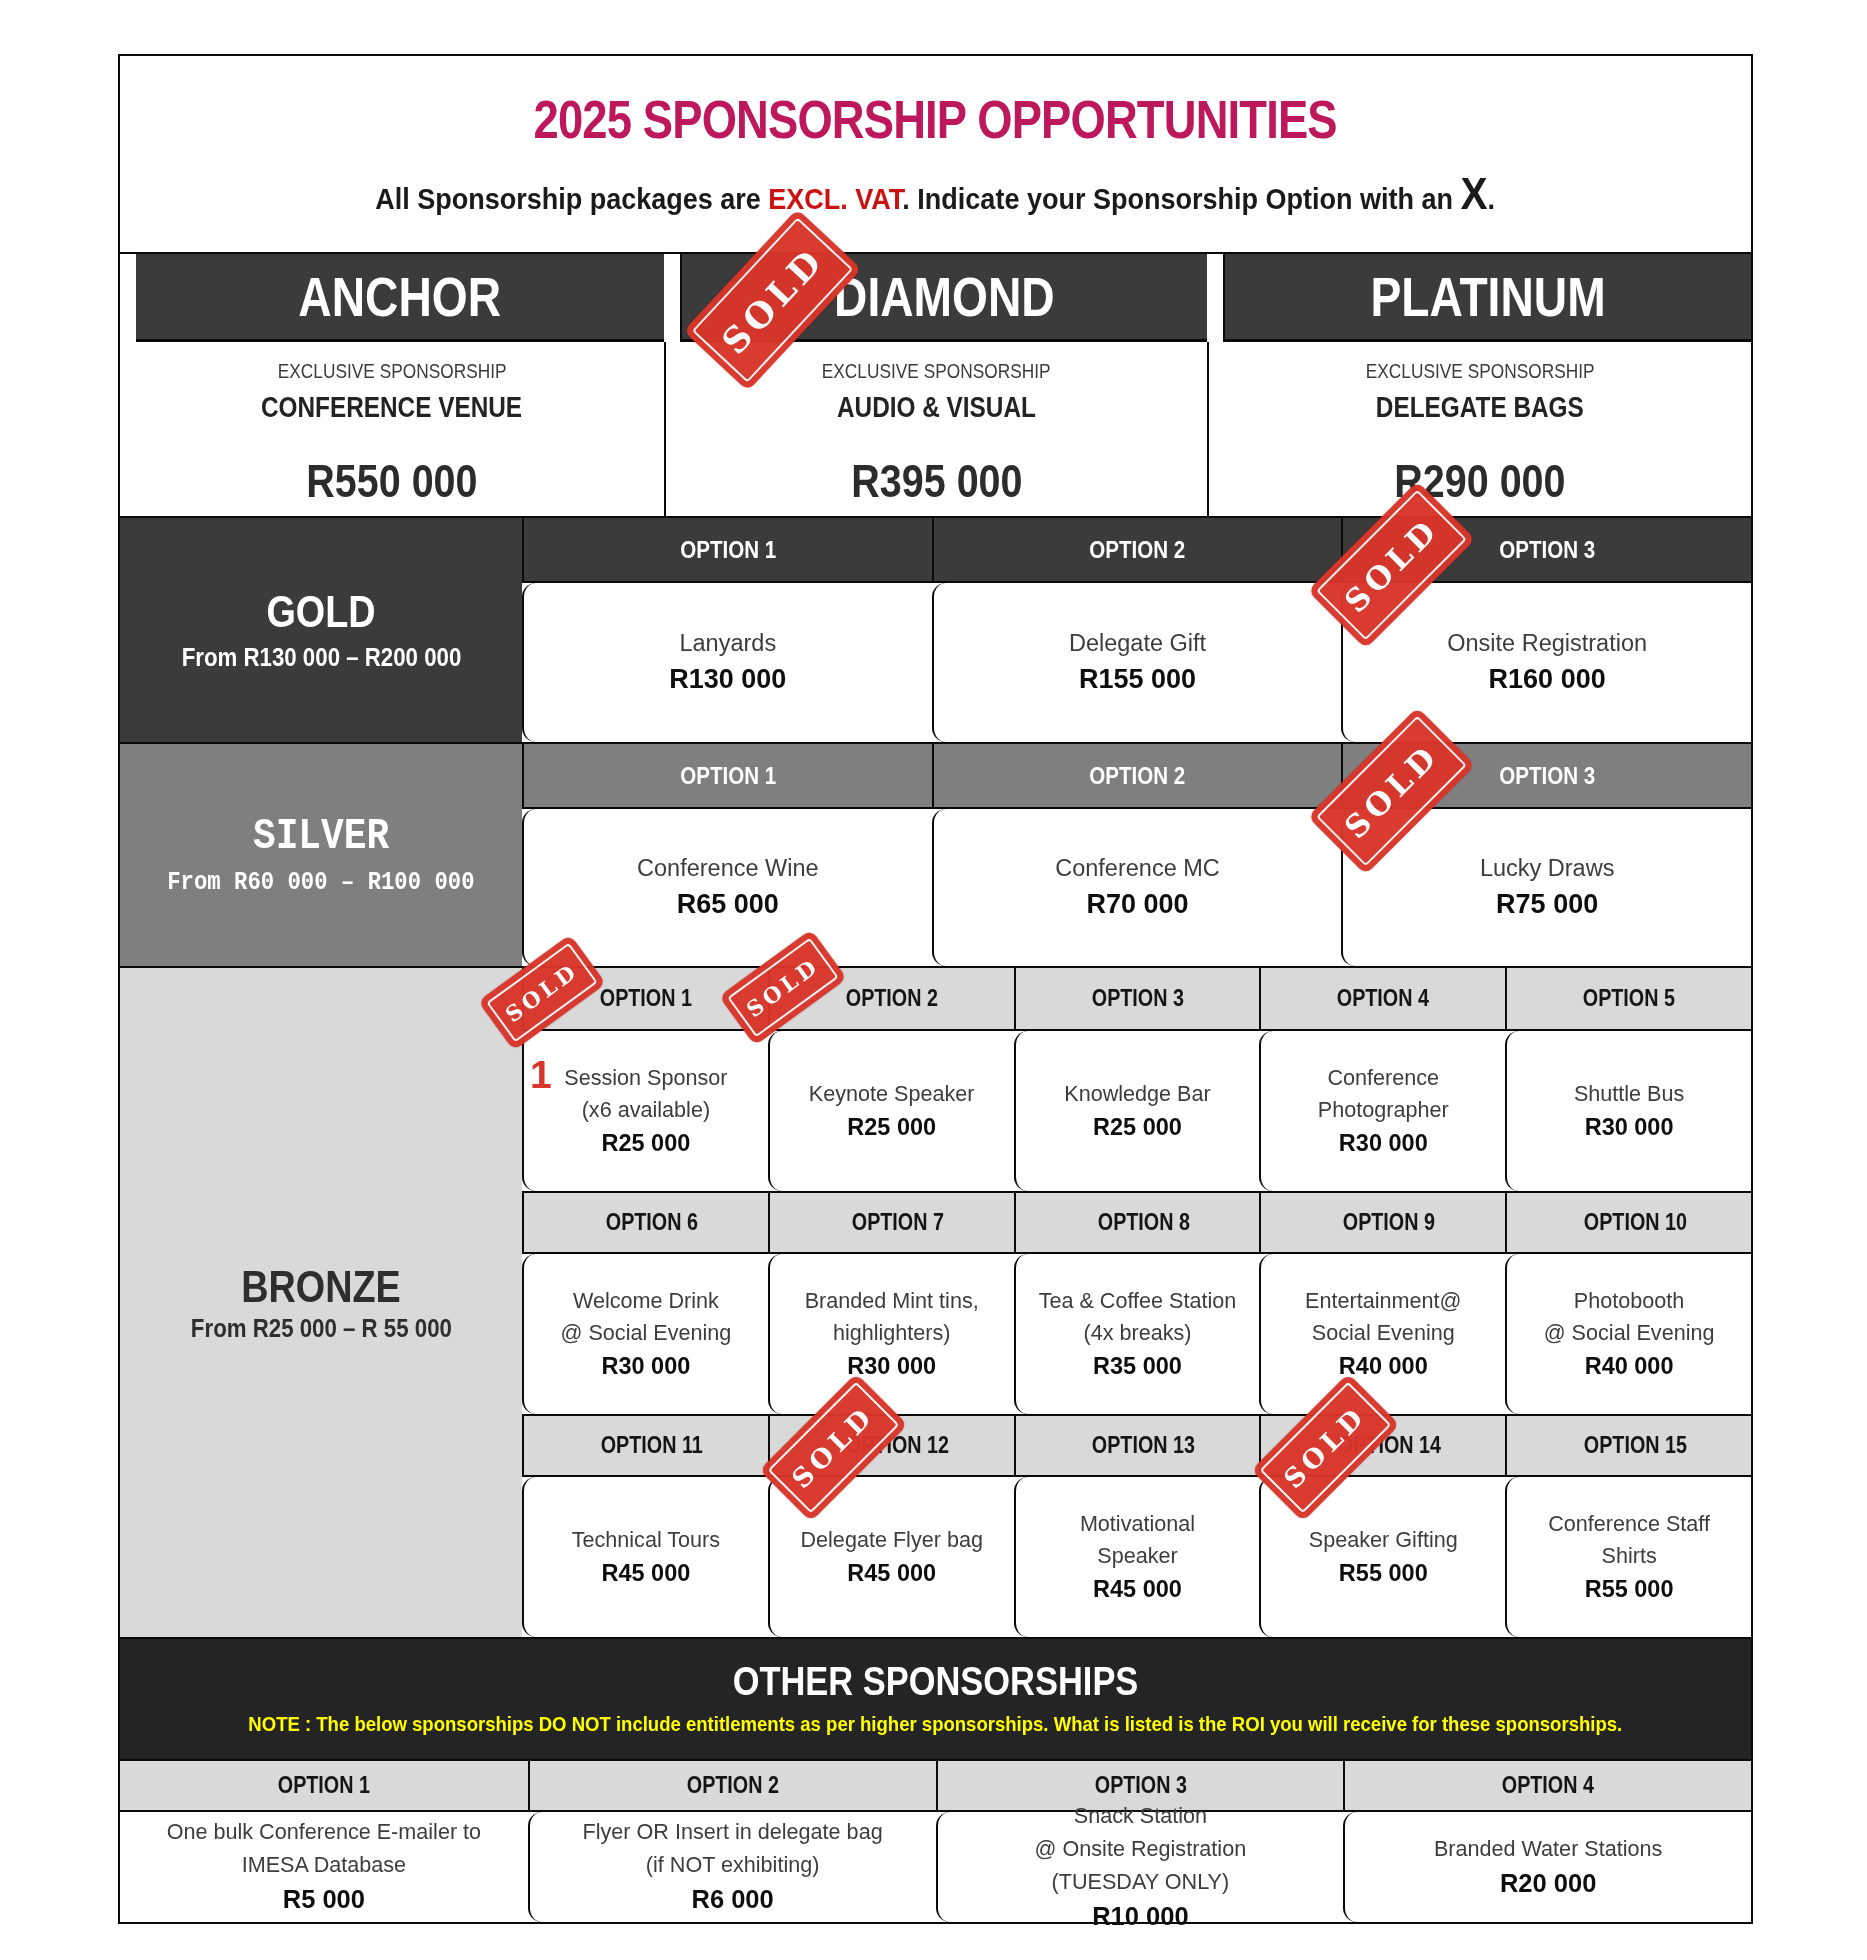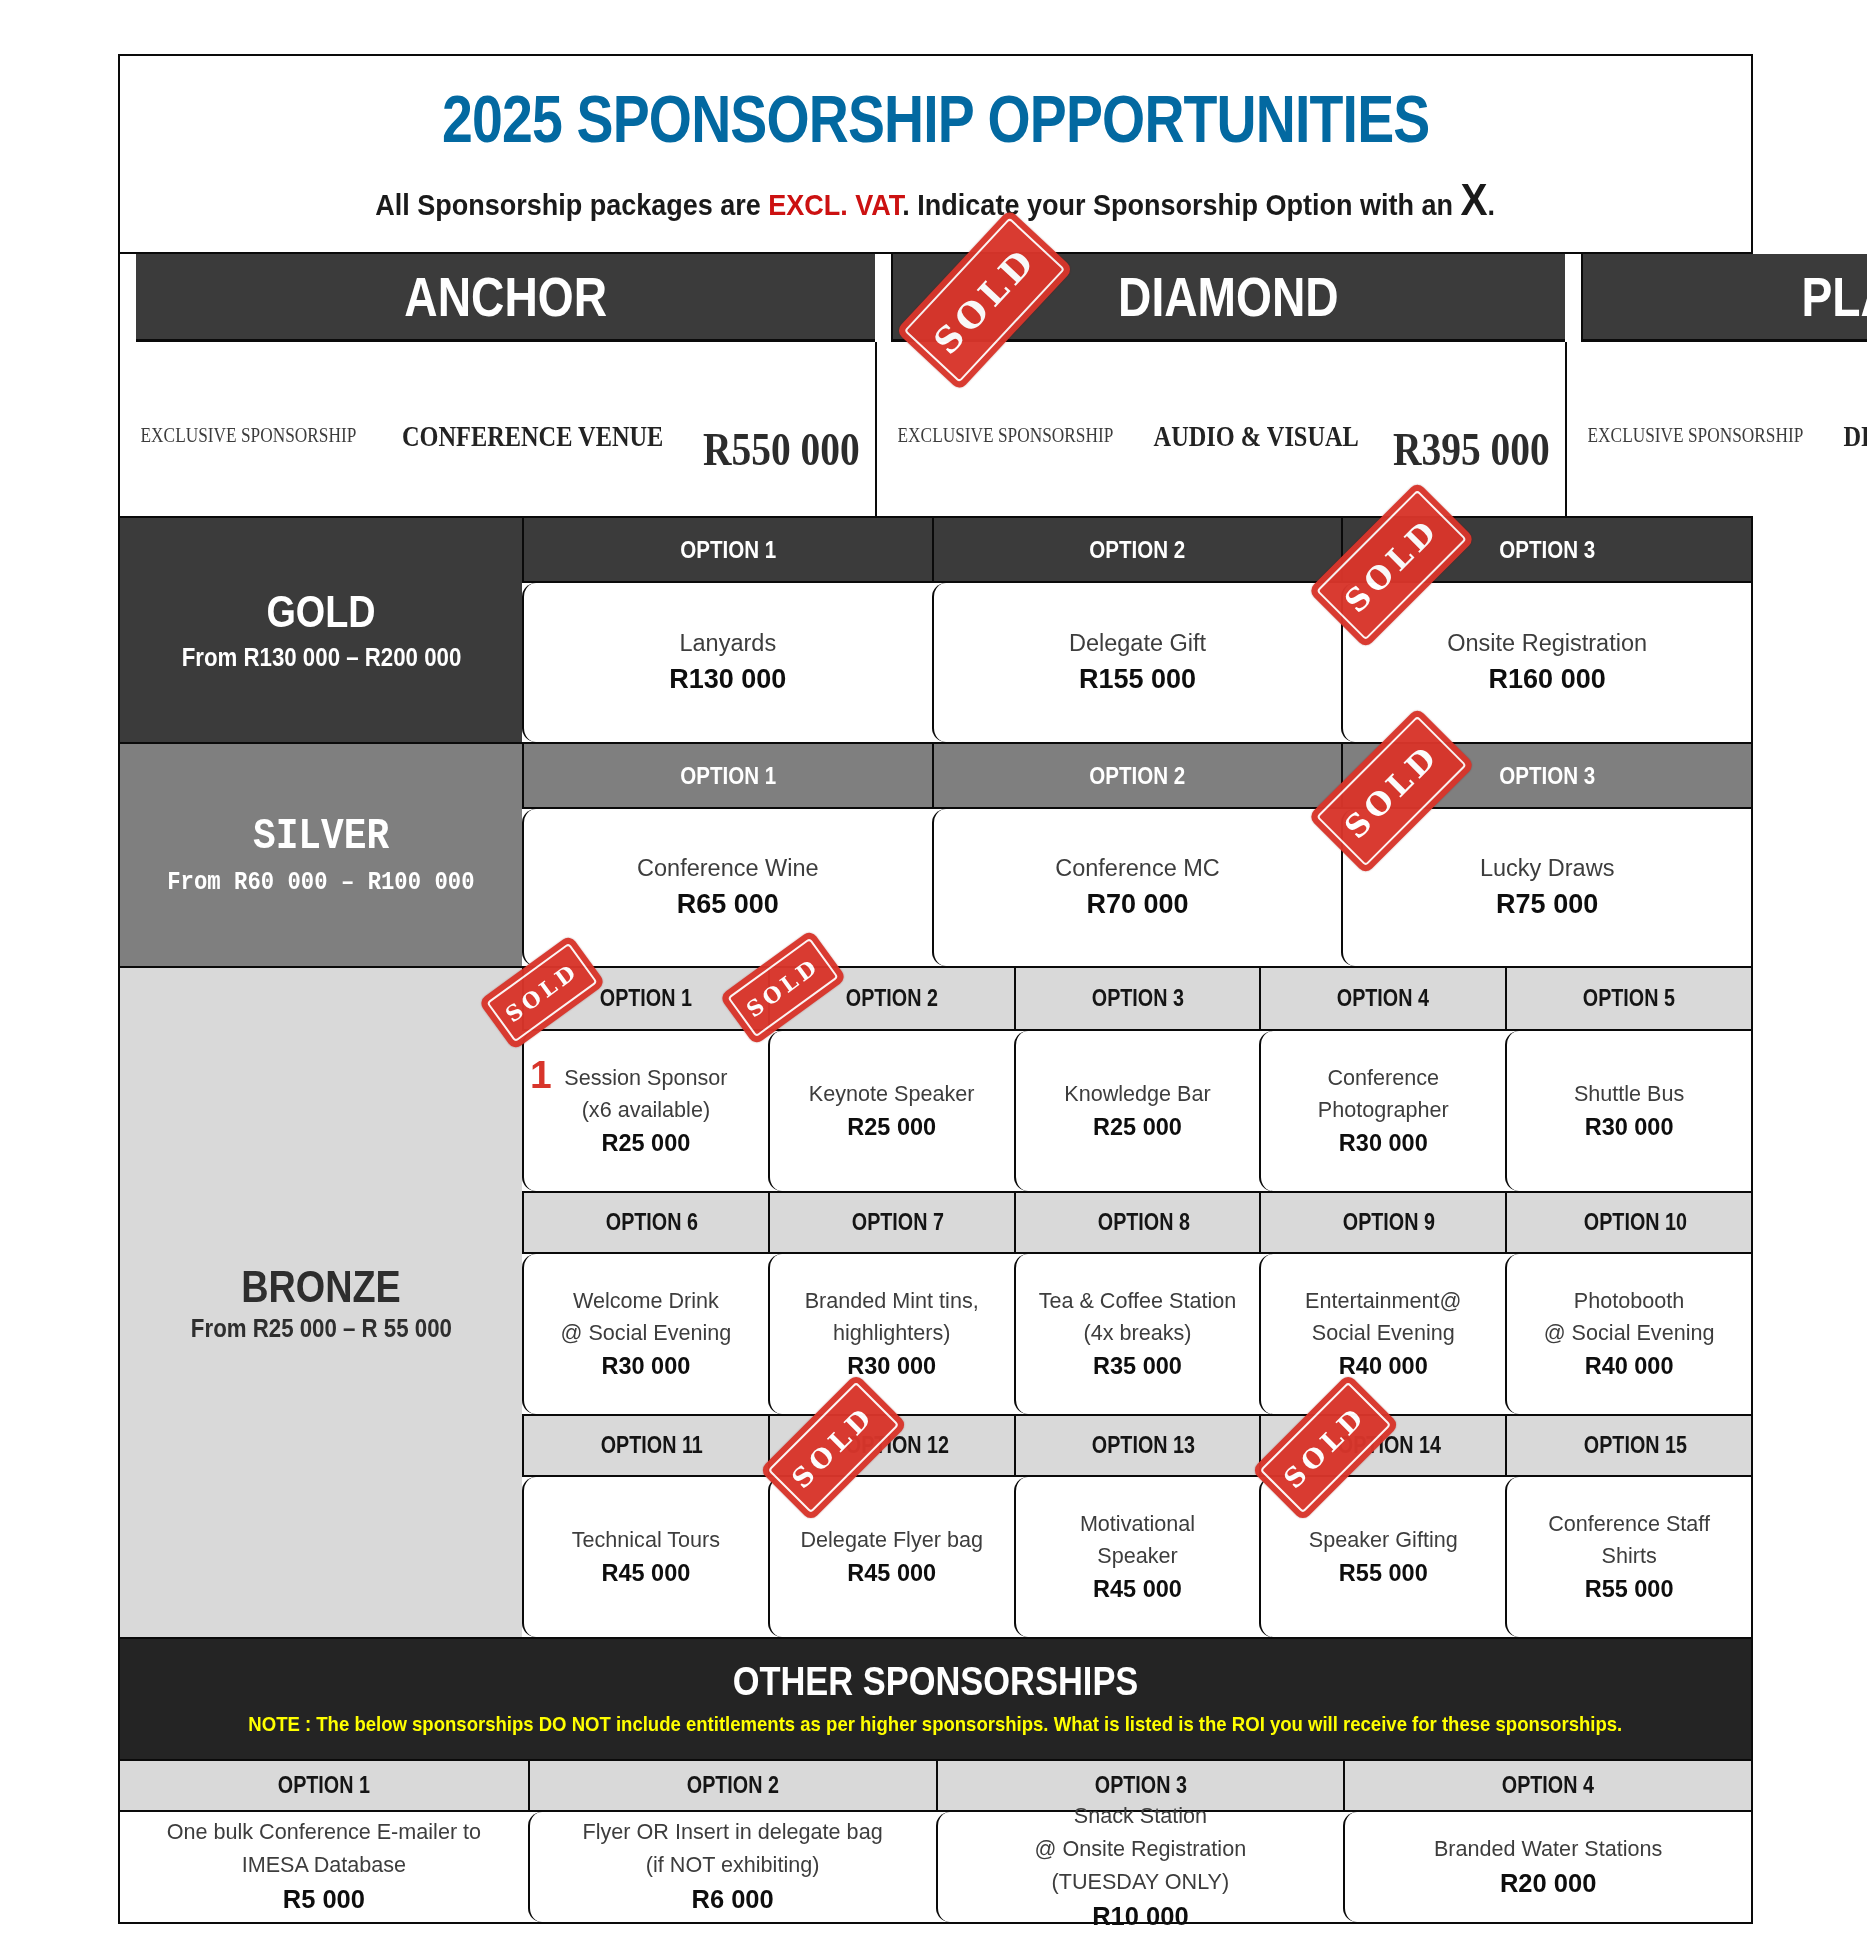--- a/index.html
+++ b/index.html
@@ -10,7 +10,7 @@
 
   
   .title-block{height:196px;display:flex;flex-direction:column;align-items:center;justify-content:center;gap:25.5px;}
-  .main-title{font-size:66px;font-weight:700;color:#0369a1;letter-spacing:-1px;line-height:1;}
+  .main-title{font-size:54px;font-weight:700;color:#be185d;letter-spacing:-1px;line-height:1;}
   .sub-title{font-size:30px;font-weight:700;color:#1a1a1a;line-height:1;display:flex;align-items:baseline;}
   .sub-title .vat{color:#cc1111;}
   .sub-title .bigx{font-size:45px;}

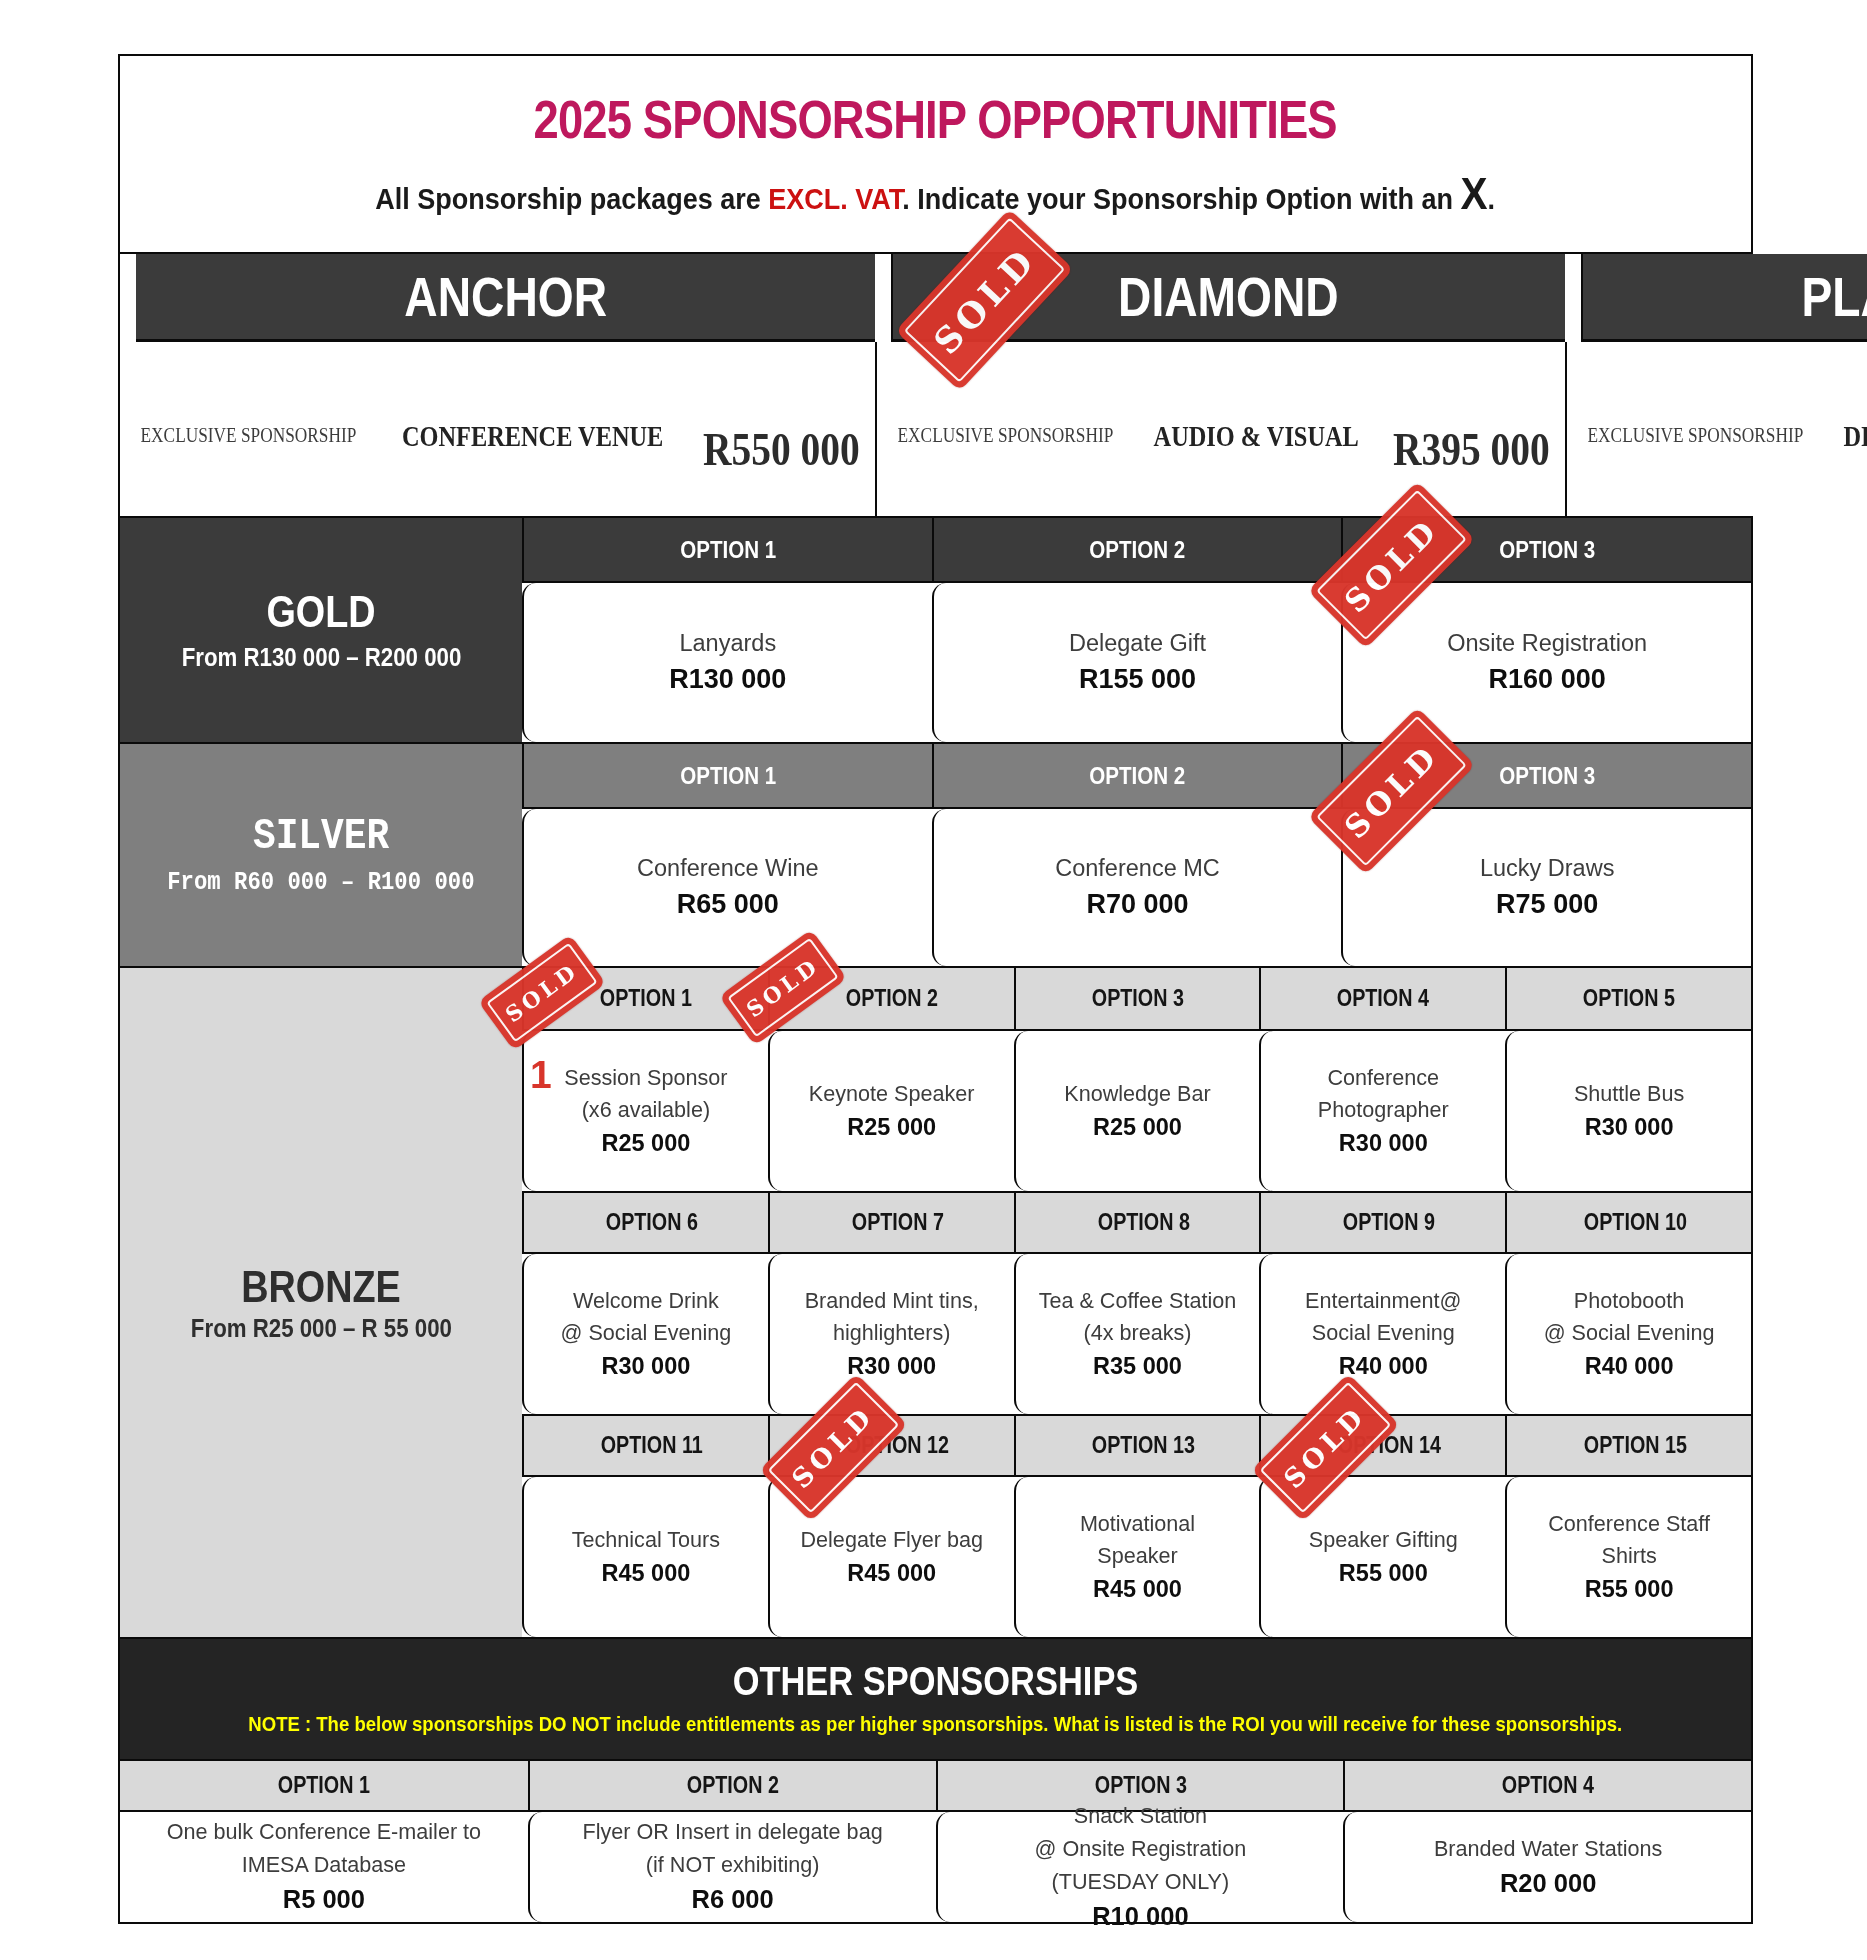--- a/index.html
+++ b/index.html
@@ -19,7 +19,7 @@
   .tier-grid{display:grid;grid-template-columns:repeat(3,1fr);grid-template-rows:88px 174px;border-top:2.9px solid #0a0a0a;}
   .tier-head{background:#3b3b3b;color:#fff;display:flex;align-items:center;justify-content:center;position:relative;border-bottom:3.9px solid #0a0a0a;margin-left:16px;}
   .tier-head .tname{font-size:55px;font-weight:700;letter-spacing:0;}
-  .tier-body{background:#fff;display:flex;flex-direction:row;align-items:center;justify-content:flex-start;padding-top:13.7px;font-family:Liberation Serif, serif;}
+  .tier-body{background:#fff;display:flex;flex-direction:column;align-items:center;justify-content:flex-start;padding-top:13.7px;}
   .tier-tag{font-size:20.6px;color:#3c3c3c;line-height:1.5;}
   .tier-item{font-size:29px;font-weight:700;color:#232323;line-height:1.4;}
   .tier-price{font-size:47px;font-weight:700;color:#2c2c2c;margin-top:25.5px;}

